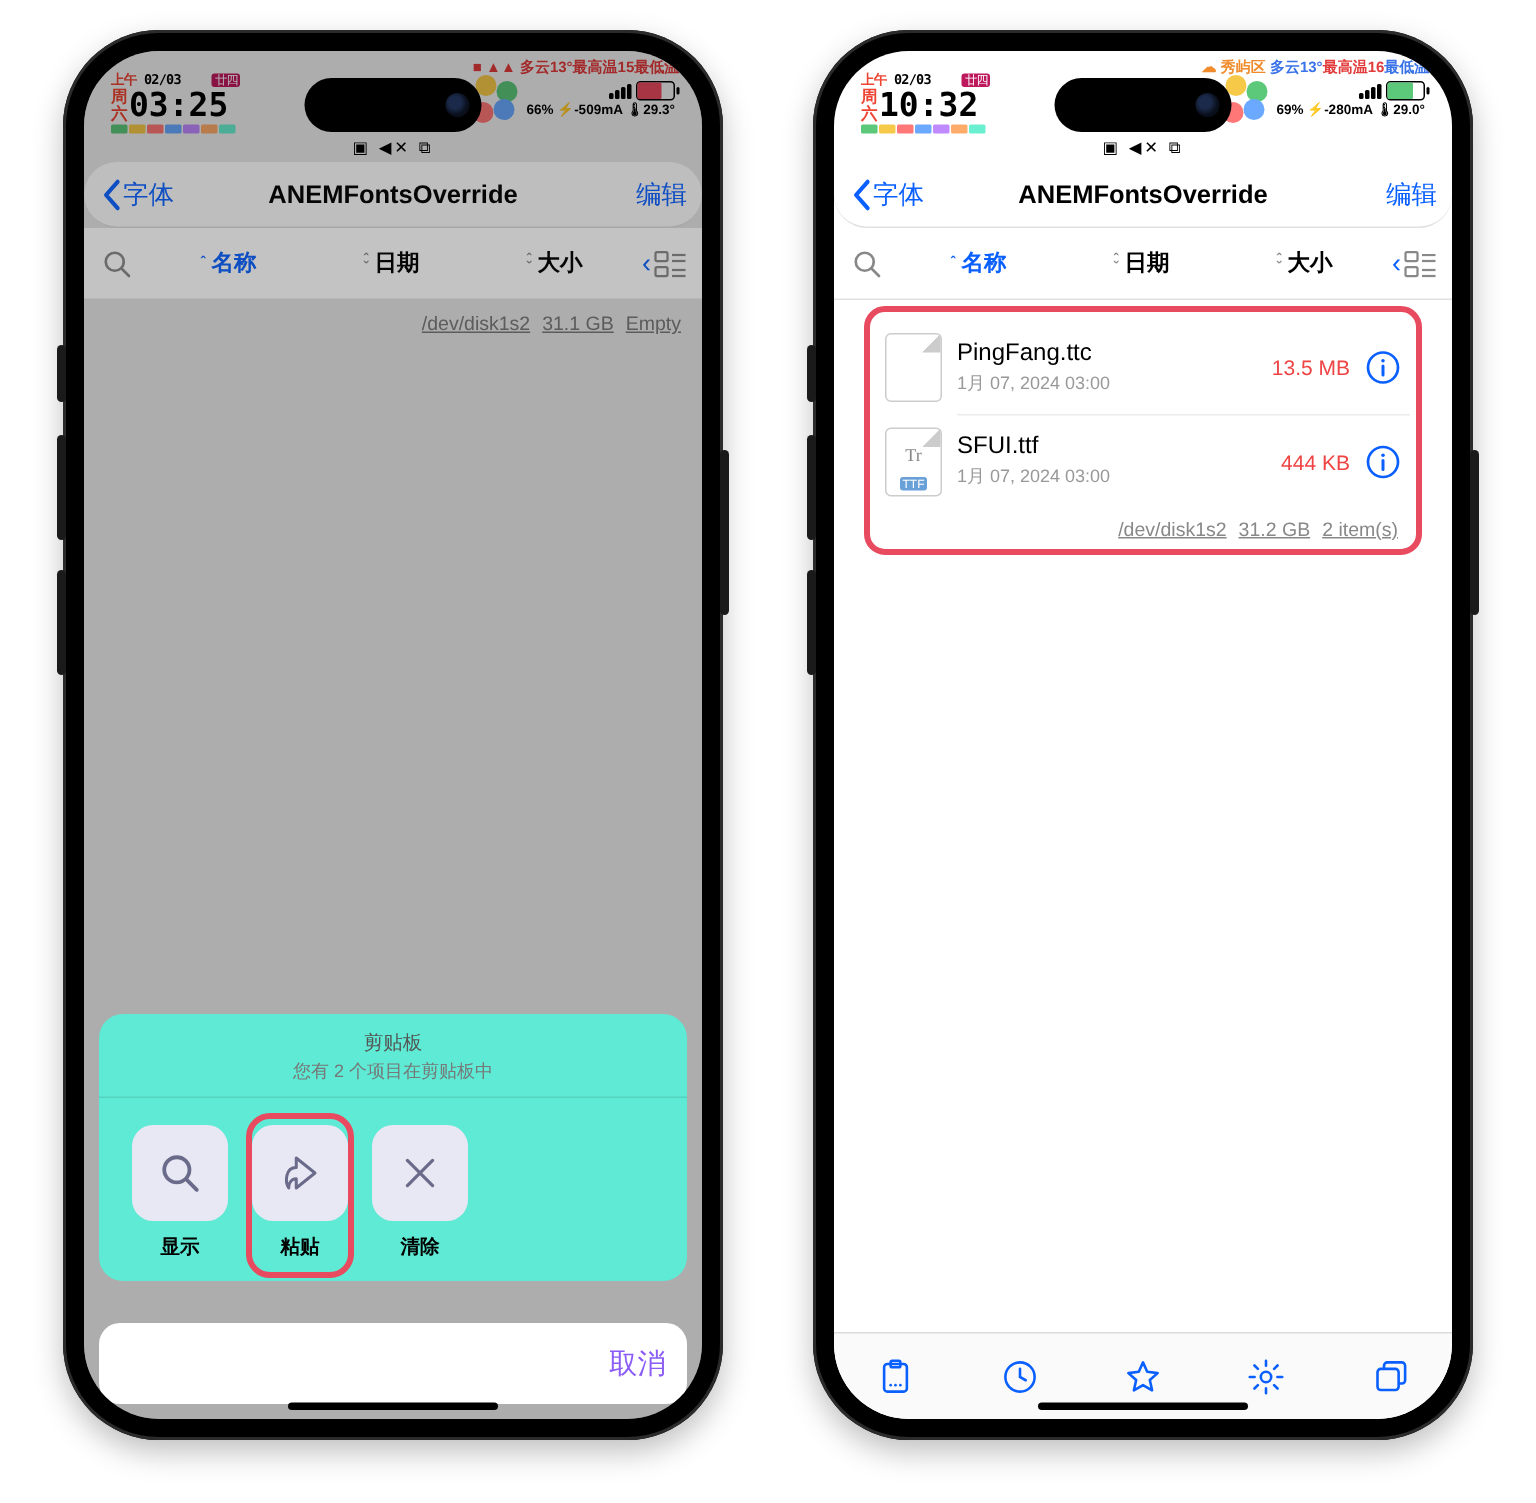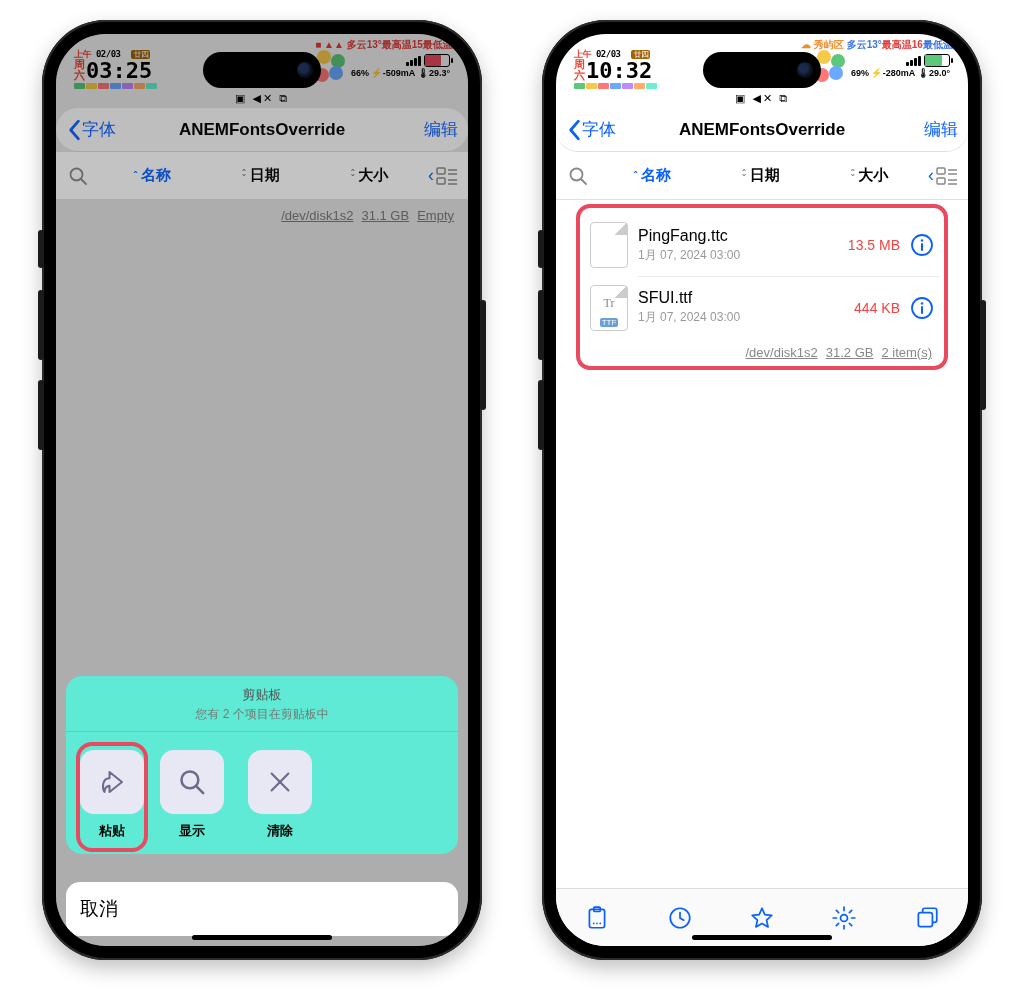--- a/index.html
+++ b/index.html
@@ -95,7 +95,7 @@
   .clock-top { font-size: 9px; letter-spacing:-0.5px; }
   .clock-top .d1 { color:#e43; font-weight:700; }
   .clock-top .d2 { color:#000; font-weight:700; }
-  .clock-top .badge { background:#a16207; color:#fff; font-size:8px; padding:0 2px; border-radius:2px; margin-left:6px; }
+  .clock-top .badge { background:#be185d; color:#fff; font-size:8px; padding:0 2px; border-radius:2px; margin-left:16px; }
   .clock-main { font-size: 22px; font-weight: 800; color: #000;}
   .clock-main .hand { color:#e43; display:inline-block; margin-right:1px; font-size:11px; line-height:1; vertical-align:top;}
   .clock-bot { display:flex; gap:1px; }

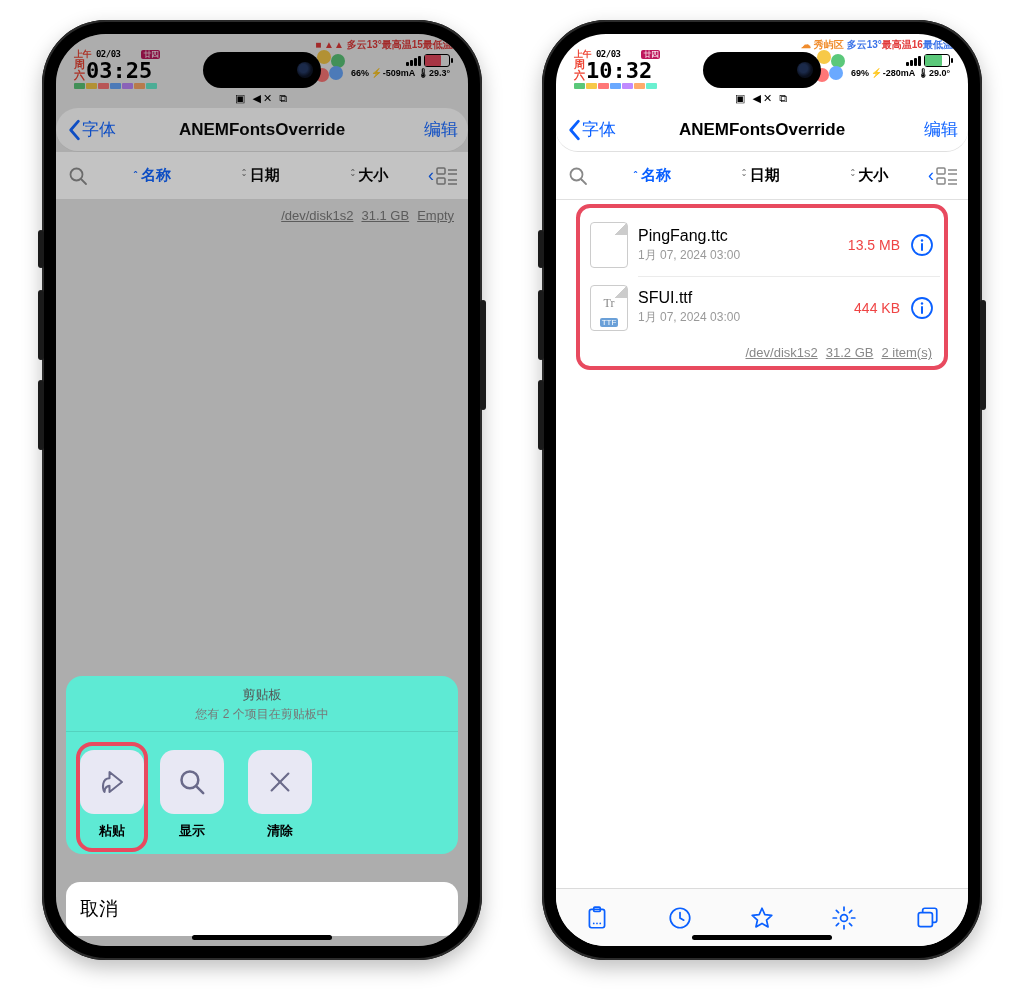--- a/index.html
+++ b/index.html
@@ -387,14 +387,6 @@
           <div class="t2">您有 2 个项目在剪贴板中</div>
         </div>
         <div class="sheet-body">
-          <div class="act highlight">
-            <div class="icbox">
-              <svg width="30" height="30" viewBox="0 0 24 24">
-                  <path d="M4 12 L14 4 L14 9 C20 9 20 17 18 20 C18 15 14 15 14 15 L14 20 Z" transform="scale(-1,1) translate(-24,0)" fill="none" stroke="#6a6a8a" stroke-width="1.6" stroke-linejoin="round"></path>
-                </svg>
-            </div>
-            <div class="lbl">粘贴</div>
-          </div>
           <div class="act">
             <div class="icbox">
               <svg width="28" height="28" viewBox="0 0 20 20">
@@ -403,6 +395,14 @@
                 </svg>
             </div>
             <div class="lbl">显示</div>
+          </div>
+          <div class="act highlight">
+            <div class="icbox">
+              <svg width="30" height="30" viewBox="0 0 24 24">
+                  <path d="M4 12 L14 4 L14 9 C20 9 20 17 18 20 C18 15 14 15 14 15 L14 20 Z" transform="scale(-1,1) translate(-24,0)" fill="none" stroke="#6a6a8a" stroke-width="1.6" stroke-linejoin="round"></path>
+                </svg>
+            </div>
+            <div class="lbl">粘贴</div>
           </div>
           <div class="act">
             <div class="icbox">

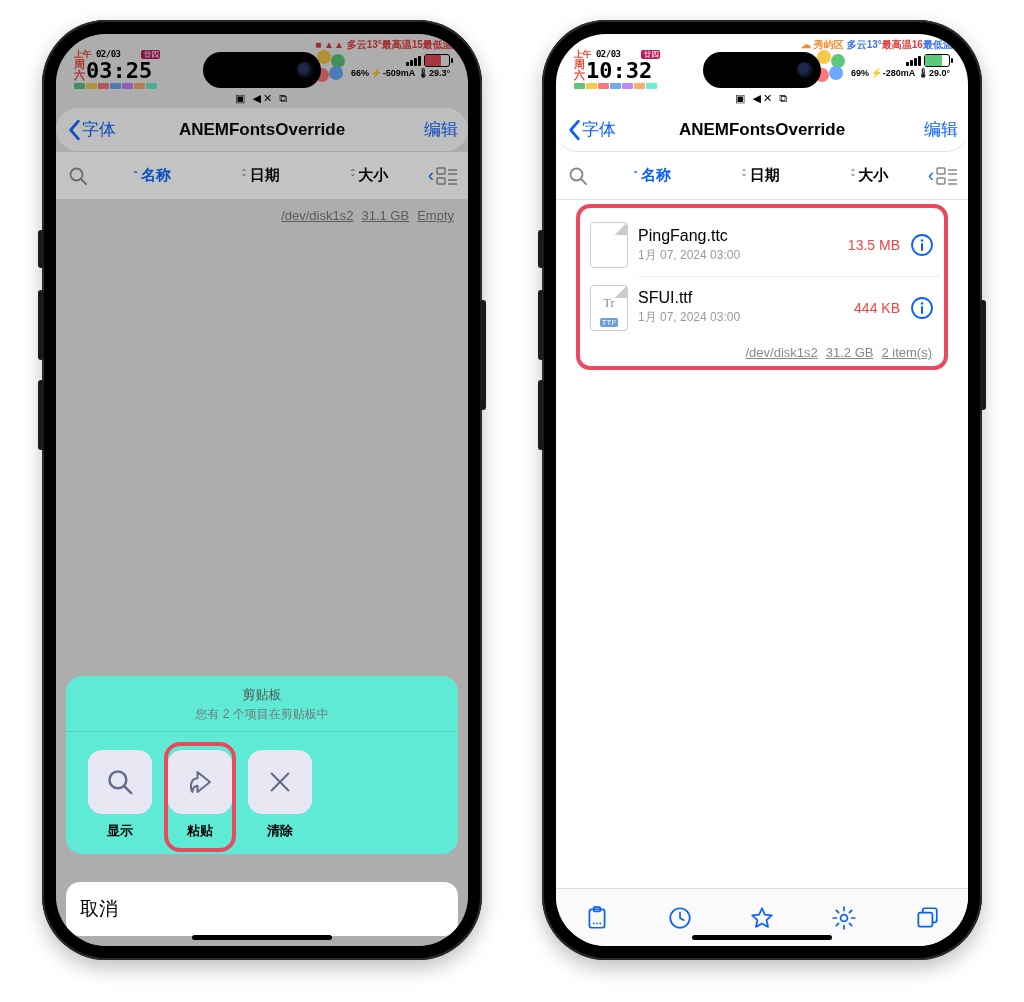--- a/index.html
+++ b/index.html
@@ -211,8 +211,8 @@
     margin:-8px -8px -12px;
   }
   .cancel-btn {
-    background:#fff; border-radius:14px; text-align:left;
-    padding:14px; font-size:19px; color:#000000; font-weight:500;margin-top:28px;
+    background:#fff; border-radius:14px; text-align:right;
+    padding:14px; font-size:19px; color:#8b5cf6; font-weight:500;margin-top:28px;
   }
 
   

